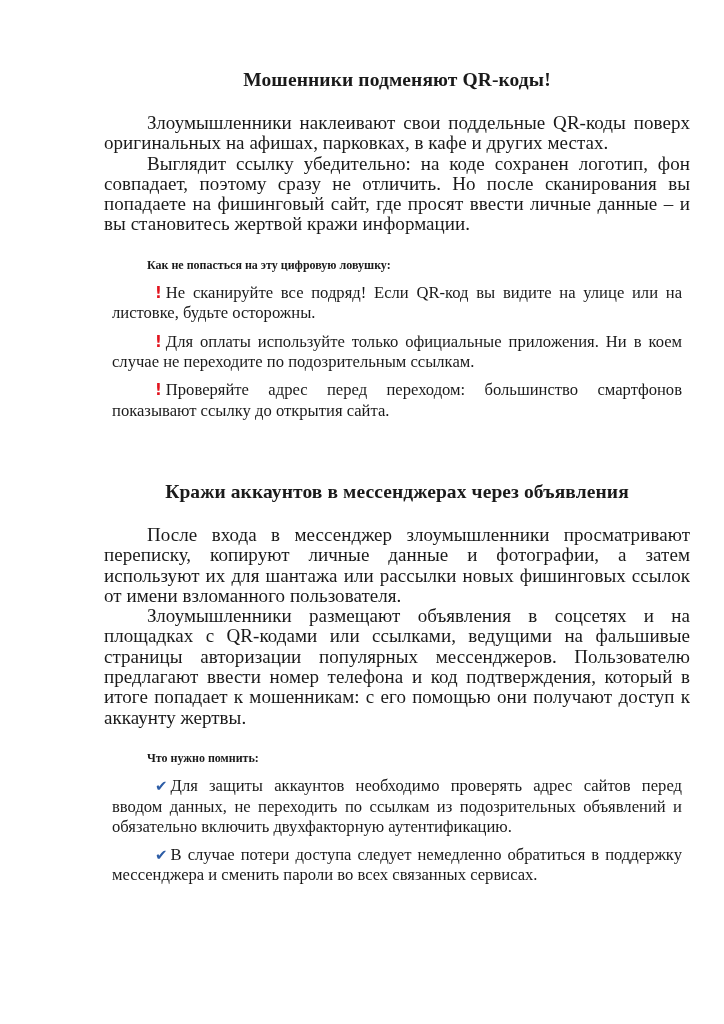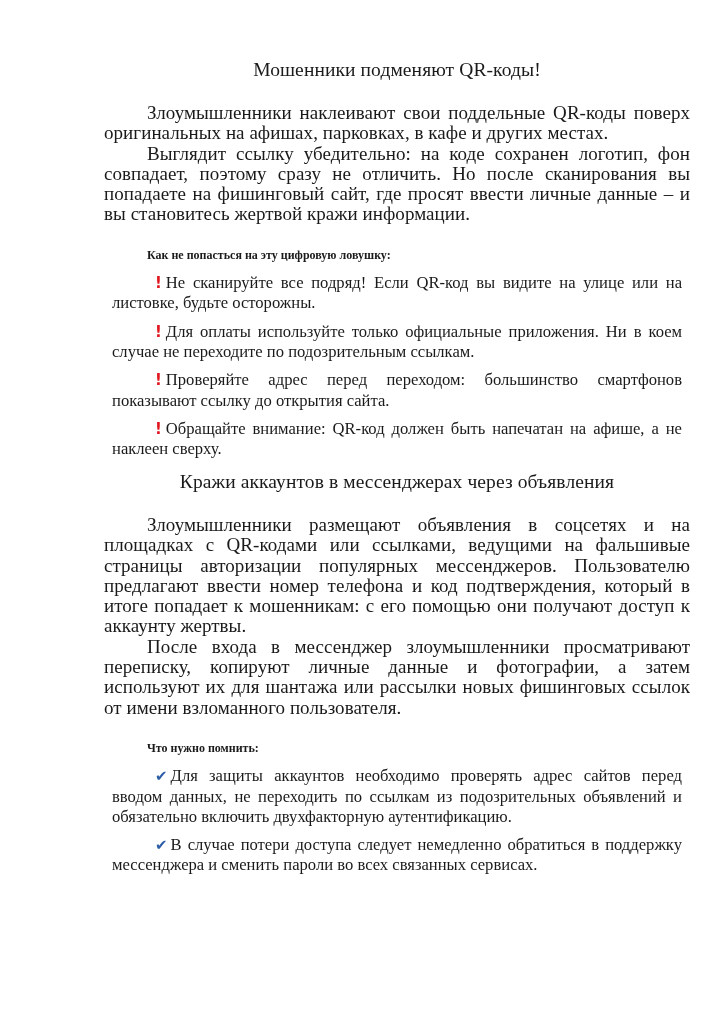--- a/index.html
+++ b/index.html
@@ -22,10 +22,10 @@
     width: 586px;
   }
   .title {
-    font-weight: normal;
+    font-weight: bold;
     text-align: center;
     font-size: 19.5px;
-    margin: 6px;
+    margin: 16px;
     line-height: 24px;
     letter-spacing: 0.1px;
   }

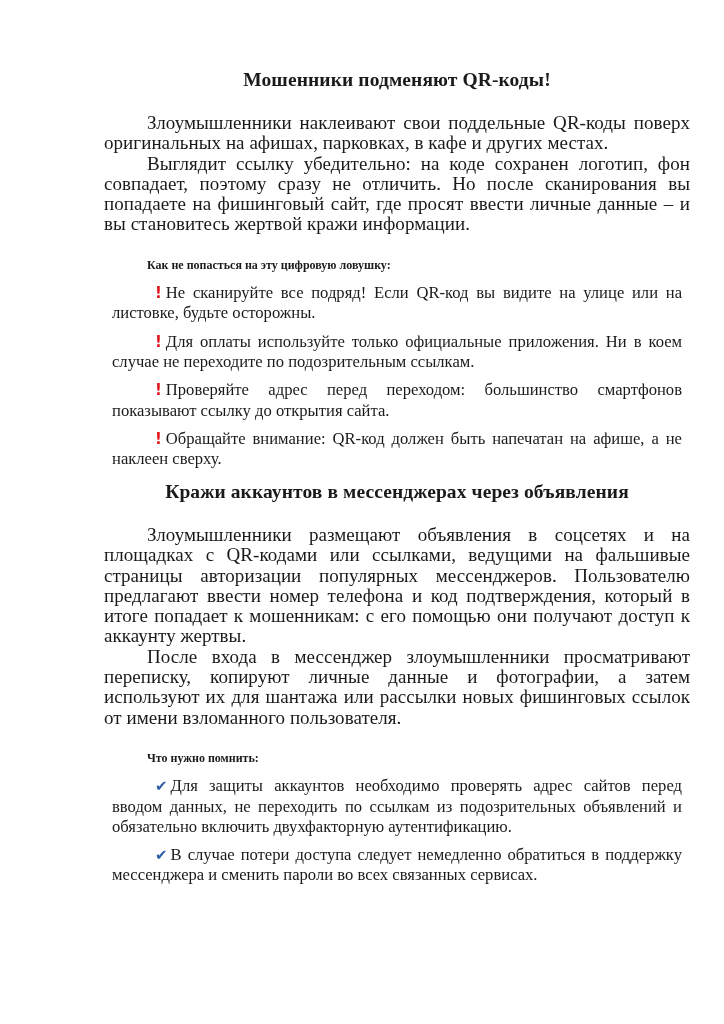--- a/index.html
+++ b/index.html
@@ -89,7 +89,6 @@
     <p class="item"><span class="bang" style="color: rgb(226, 20, 30);">!</span><span>Не сканируйте все подряд! Если QR-код вы видите на улице или на листовке, будьте осторожны.</span></p>
     <p class="item"><span class="bang" style="color: rgb(226, 20, 30);">!</span><span>Для оплаты используйте только официальные приложения. Ни в коем случае не переходите по подозрительным ссылкам.</span></p>
     <p class="item"><span class="bang" style="color: rgb(226, 20, 30);">!</span><span>Проверяйте адрес перед переходом: большинство смартфонов показывают ссылку до открытия сайта.</span></p>
-    <p class="item"><span class="bang" style="color: rgb(226, 20, 30);">!</span><span>Обращайте внимание: QR-код должен быть напечатан на афише, а не наклеен сверху.</span></p>
   </section>
 
   <section id="section2">

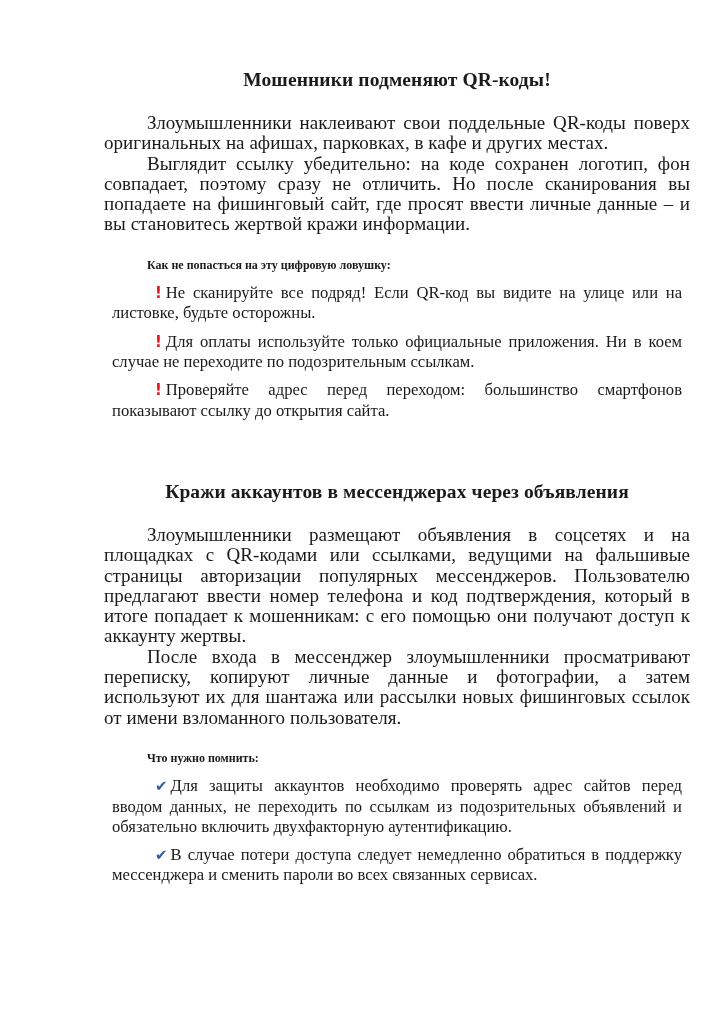--- a/index.html
+++ b/index.html
@@ -93,8 +93,8 @@
 
   <section id="section2">
     <h1 class="title">Кражи аккаунтов в мессенджерах через объявления</h1>
+    <p class="para">После входа в мессенджер злоумышленники просматривают переписку, копируют личные данные и фотографии, а затем используют их для шантажа или рассылки новых фишинговых ссылок от имени взломанного пользователя.</p>
     <p class="para">Злоумышленники размещают объявления в соцсетях и на площадках с QR-кодами или ссылками, ведущими на фальшивые страницы авторизации популярных мессенджеров. Пользователю предлагают ввести номер телефона и код подтверждения, который в итоге попадает к мошенникам: с его помощью они получают доступ к аккаунту жертвы.</p>
-    <p class="para">После входа в мессенджер злоумышленники просматривают переписку, копируют личные данные и фотографии, а затем используют их для шантажа или рассылки новых фишинговых ссылок от имени взломанного пользователя.</p>
     <div class="gap"></div>
     <p class="subhead">Что нужно помнить:</p>
     <p class="item"><span class="check" style="color: rgb(45, 93, 166);">✔</span><span>Для защиты аккаунтов необходимо проверять адрес сайтов перед вводом данных, не переходить по ссылкам из подозрительных объявлений и обязательно включить двухфакторную аутентификацию.</span></p>

